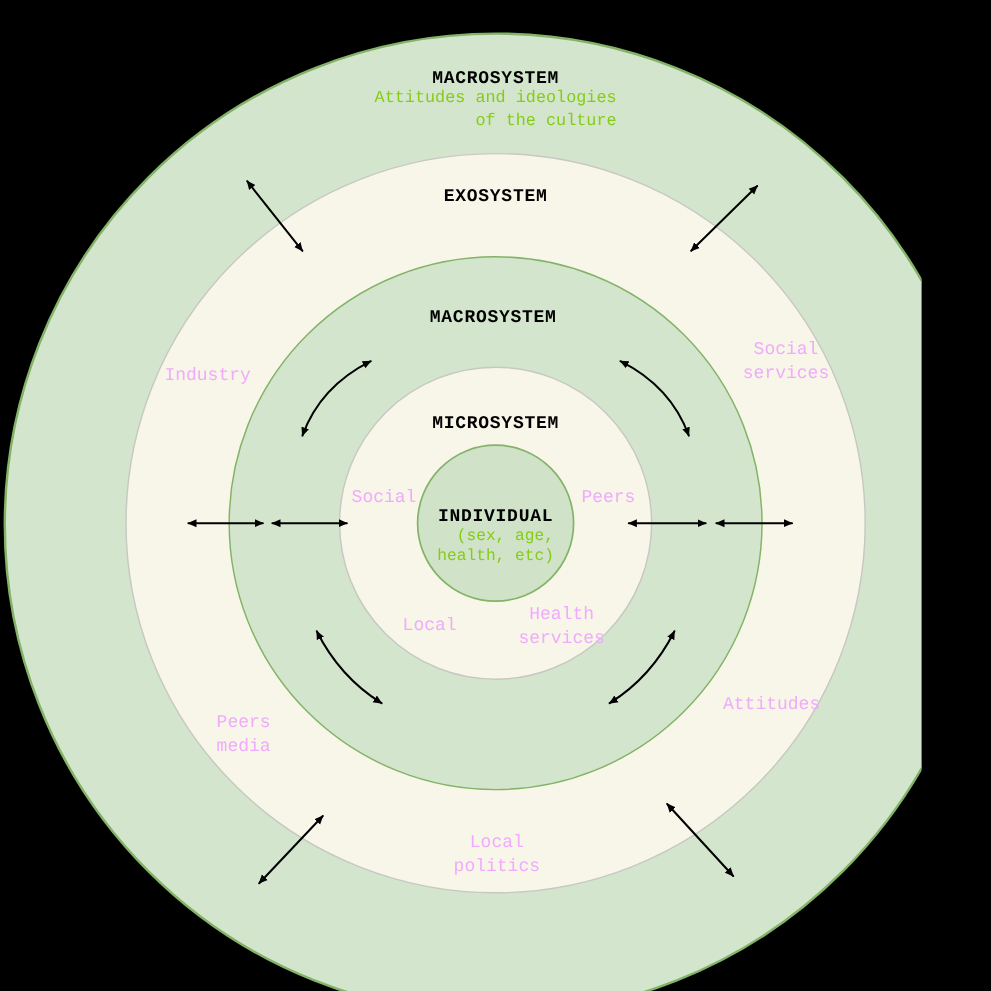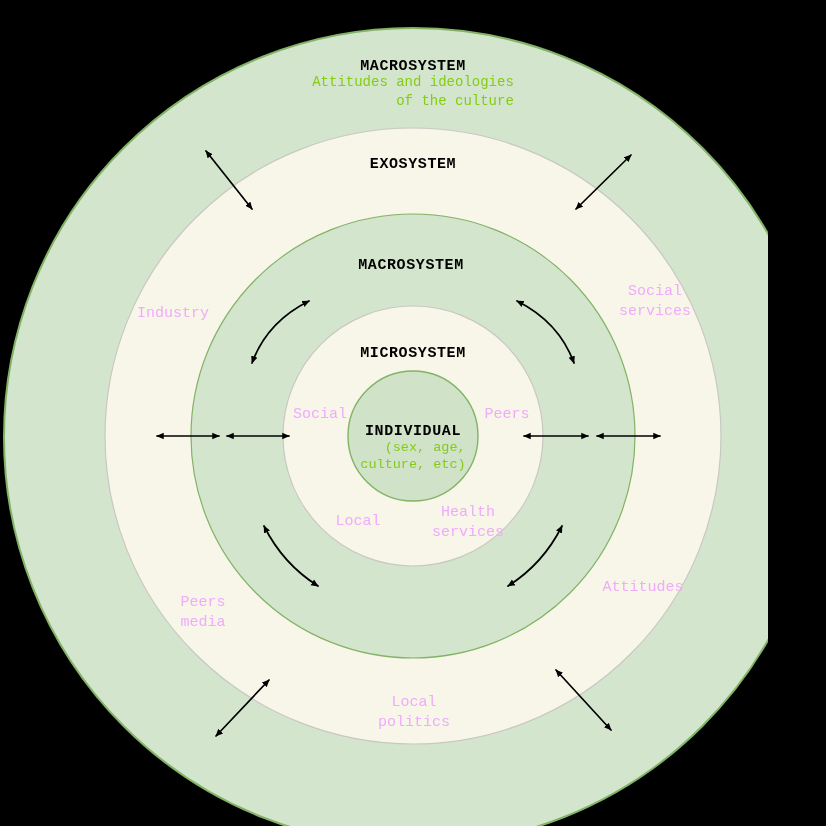--- a/index.html
+++ b/index.html
@@ -104,7 +104,7 @@
 
   <div class="ring-title" style="left:413px; top:407px;text-align:center;">INDIVIDUAL</div>
   <div class="subtitle small" style="left:413px; top:432px;">(sex, age,
-culture, etc)</div>
+health, etc)</div>
 
   <div class="lbl" style="left:173px; top:290px;">Industry</div>
   <div class="lbl" style="left:655px; top:278px;">Social

